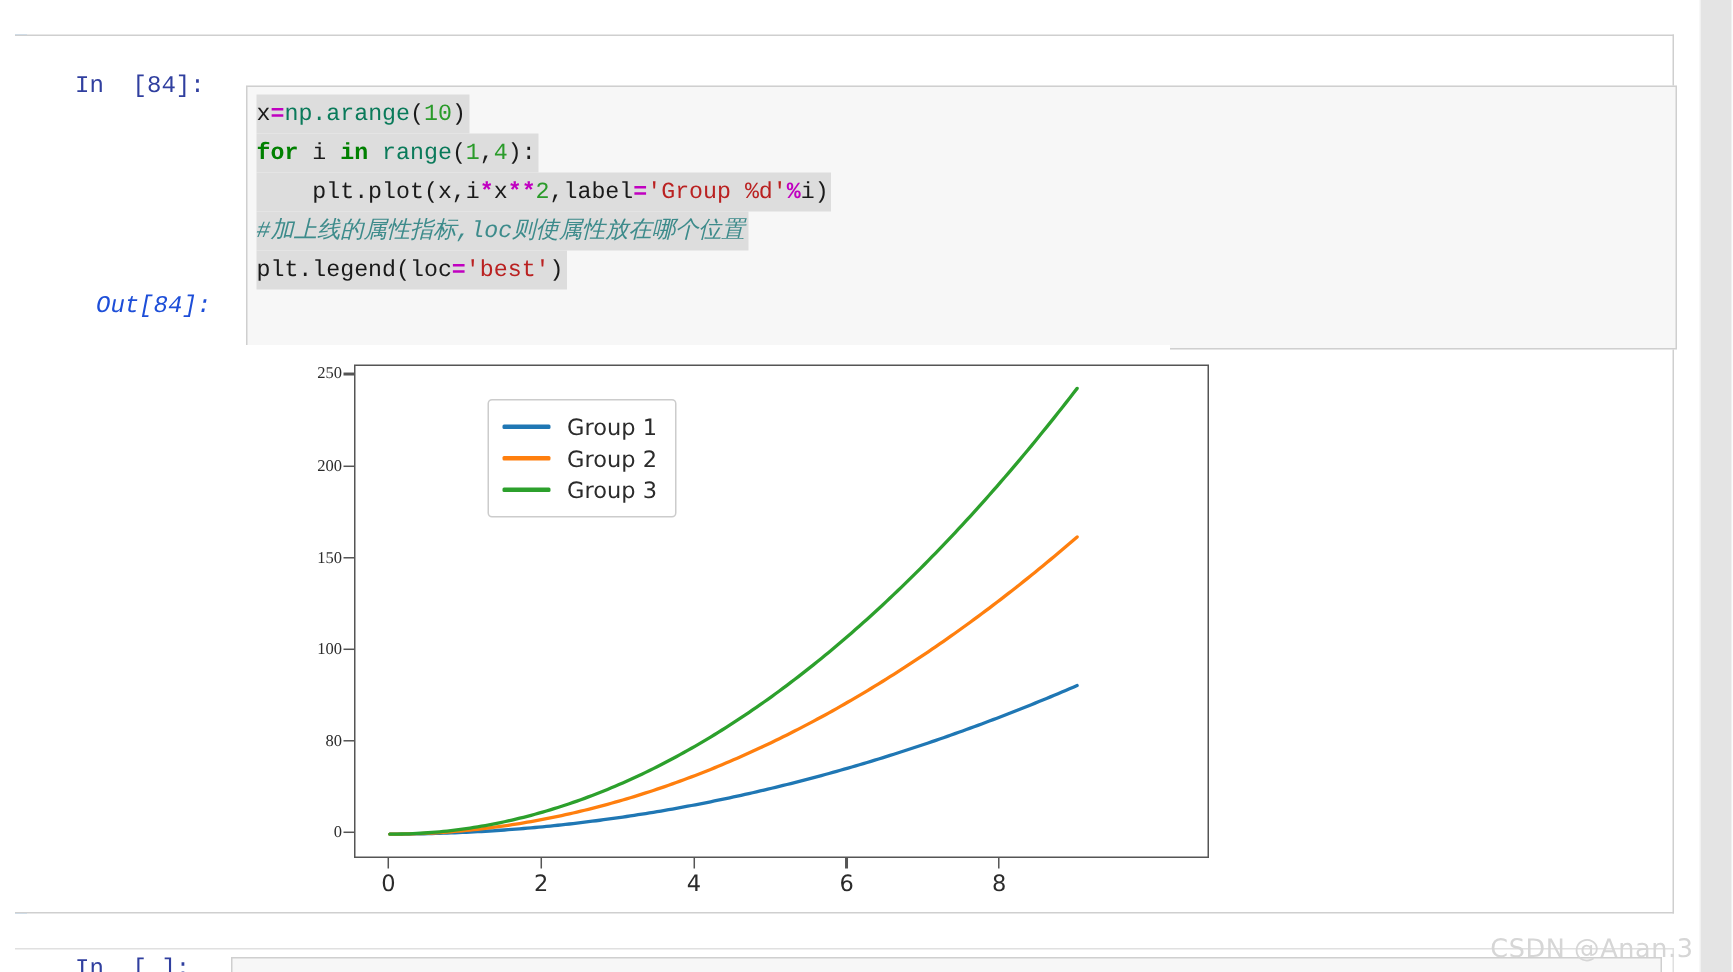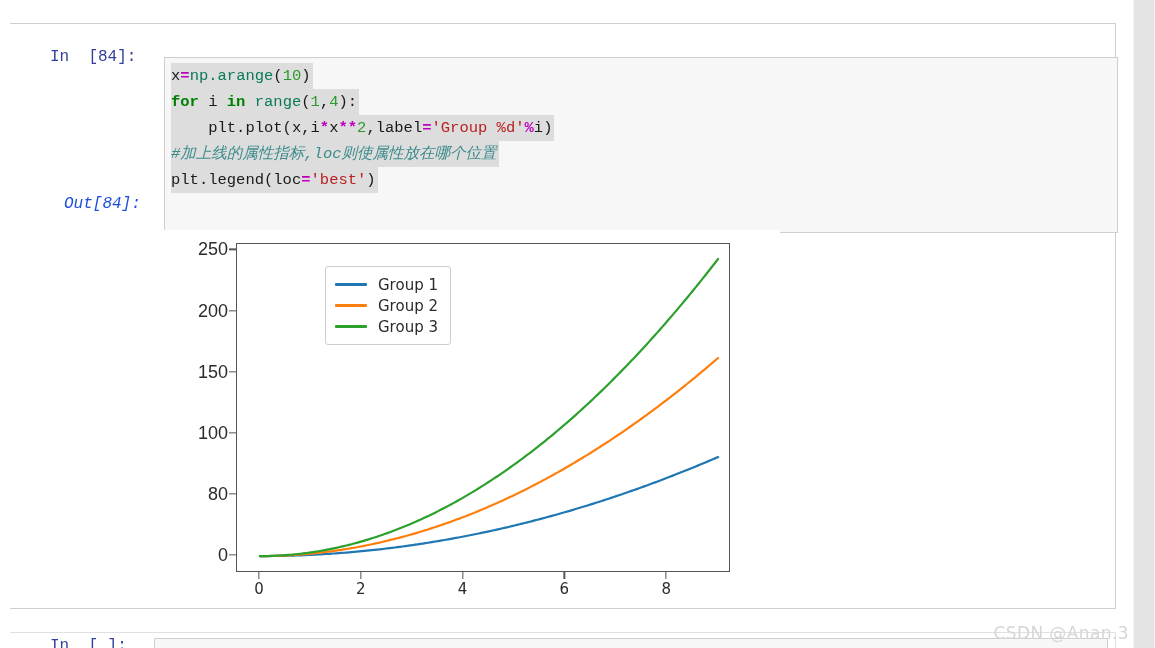--- a/index.html
+++ b/index.html
@@ -117,8 +117,8 @@
   .ytick {
     position: absolute;
     right: 552px;
-    font-family: Liberation Sans, sans-serif;
-    font-size: 18px;
+    font-family: Liberation Serif, serif;
+    font-size: 11px;
     color: #2b2b2b;
     text-align: right;
     transform: translateY(-50%);

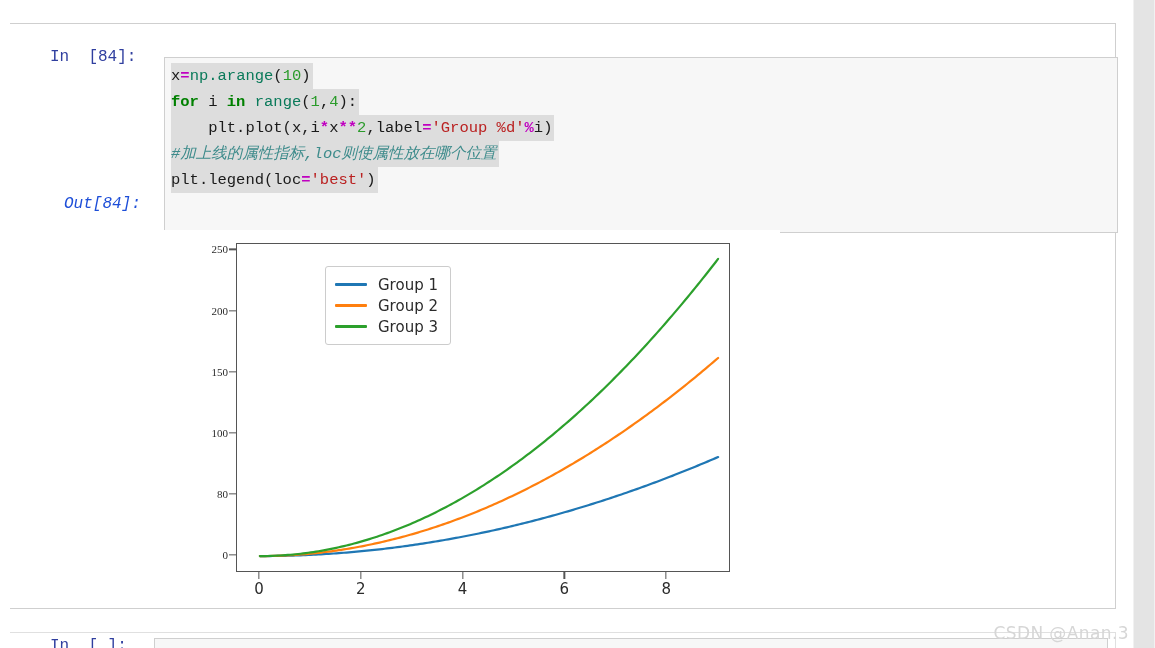--- a/index.html
+++ b/index.html
@@ -106,7 +106,7 @@
   .axes {
     position: absolute;
     left: 76px; top: 13px;
-    width: 494px; height: 329px;
+    width: 570px; height: 329px;
     border: 1.3px solid #555555;
     background: #ffffff;
     box-sizing: border-box;

